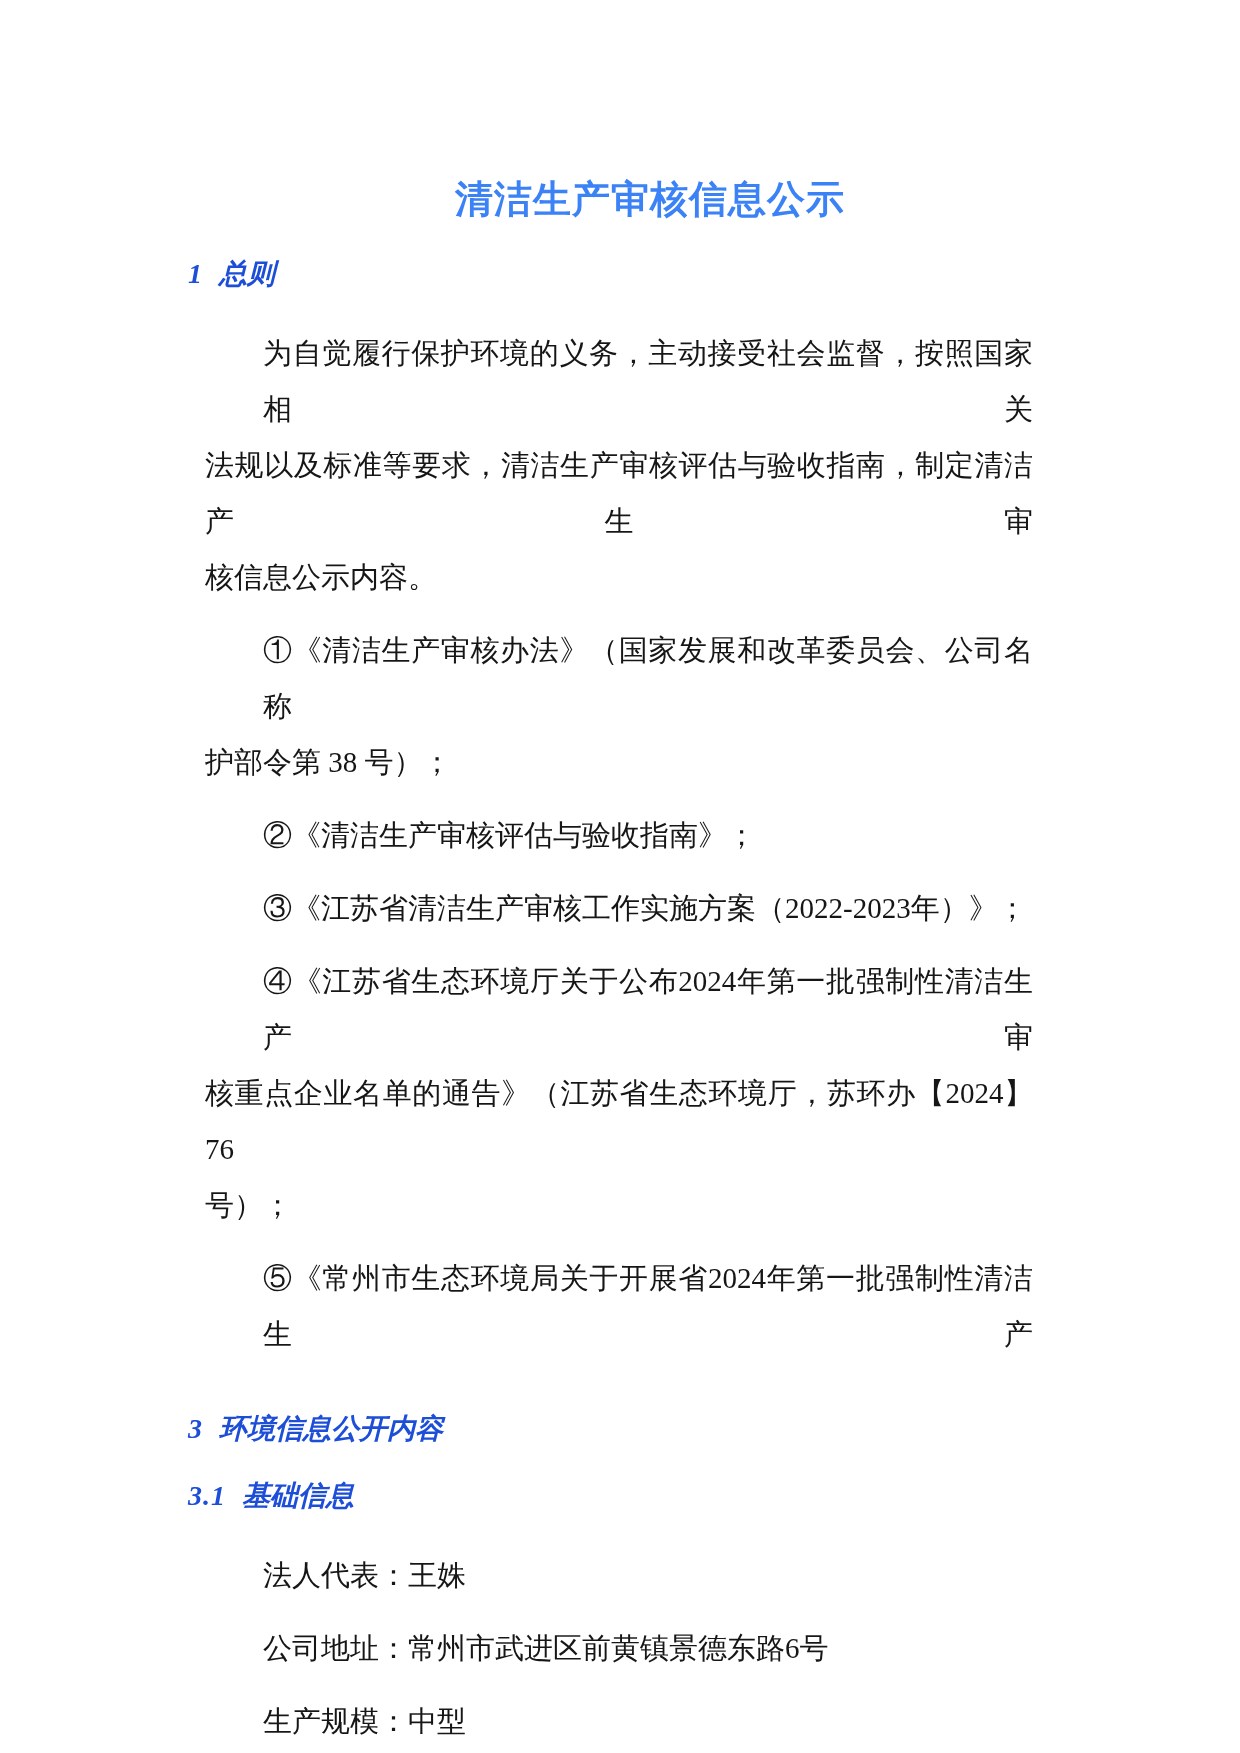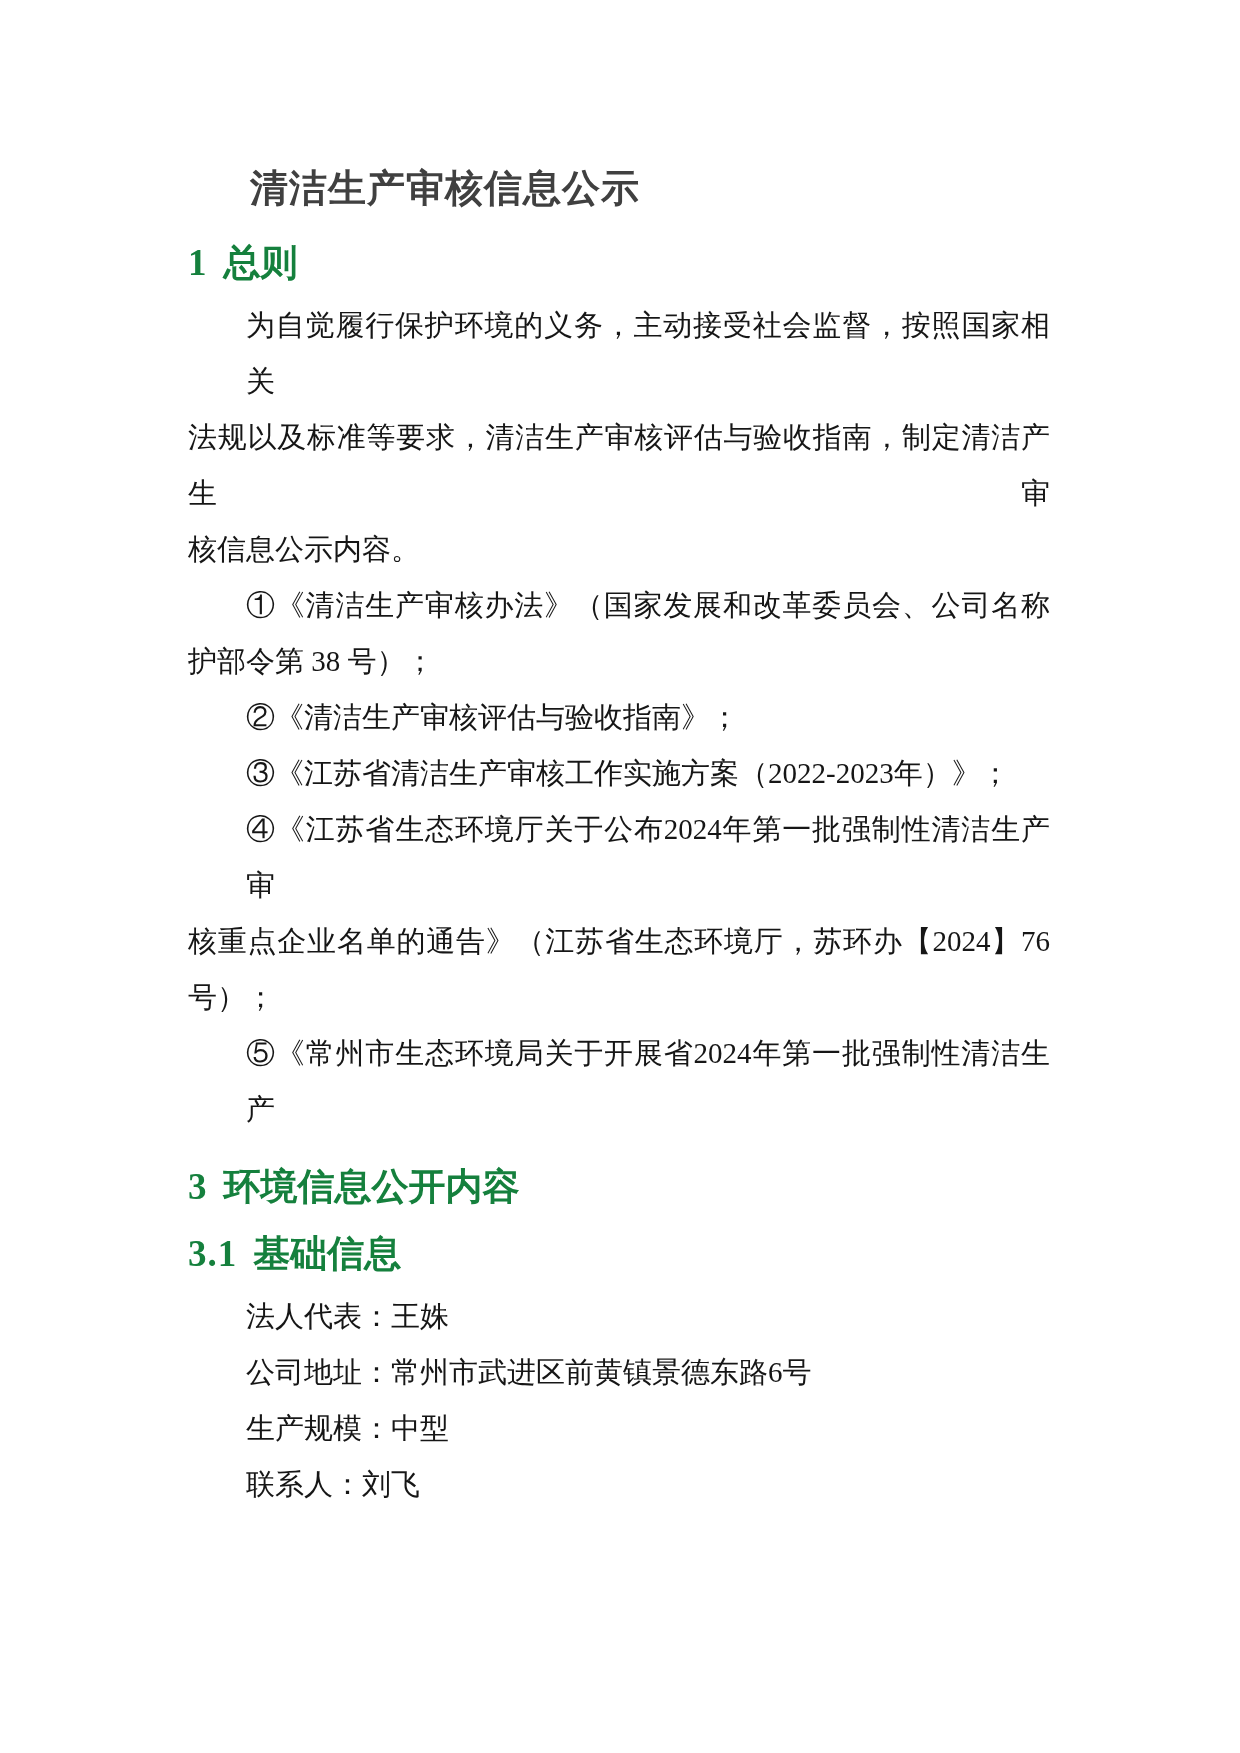--- a/index.html
+++ b/index.html
@@ -18,12 +18,13 @@
   }
   .doc-title {
     padding: 163px 190px 0 250px; 
-    text-align: left;
+    text-align: center;
     font-size: 38px;
     line-height: 50px;
     font-weight: bold;
     letter-spacing: 1px;
-    color: #404040;
+    color: #3b82f6;
+    margin-top: 11px;
   }
   .doc-body {
     padding: 0 190px 0 188px;

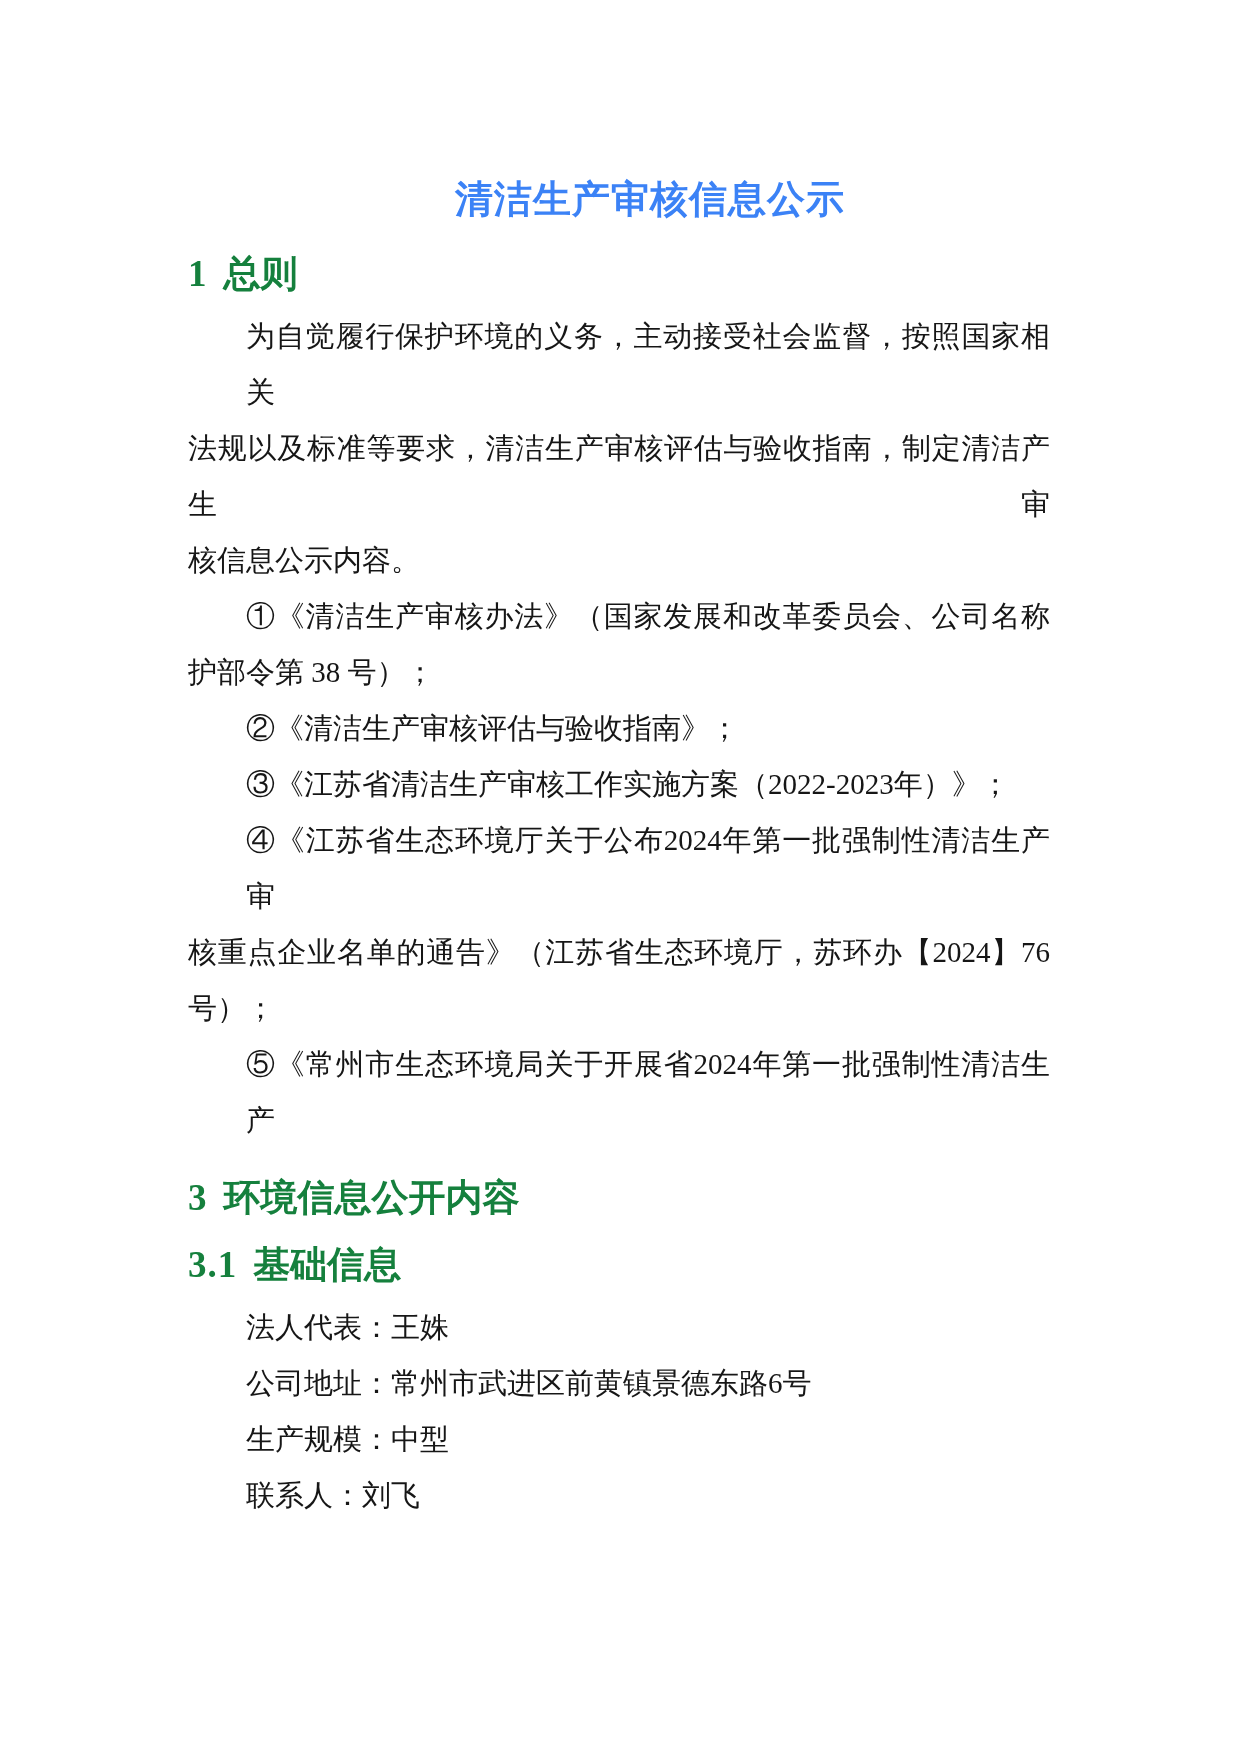--- a/index.html
+++ b/index.html
@@ -31,11 +31,12 @@
   }
   .heading {
     font-weight: bold;
-    font-size: 37px;
+    font-size: 28px;
     line-height: 40px;
     padding: 30px 0 14px 0;
     margin: 0;
-    color: #15803d;
+    color: #1d4ed8;
+    font-style: italic;
   }
   .heading.level-2 {
     padding-top: 13px;

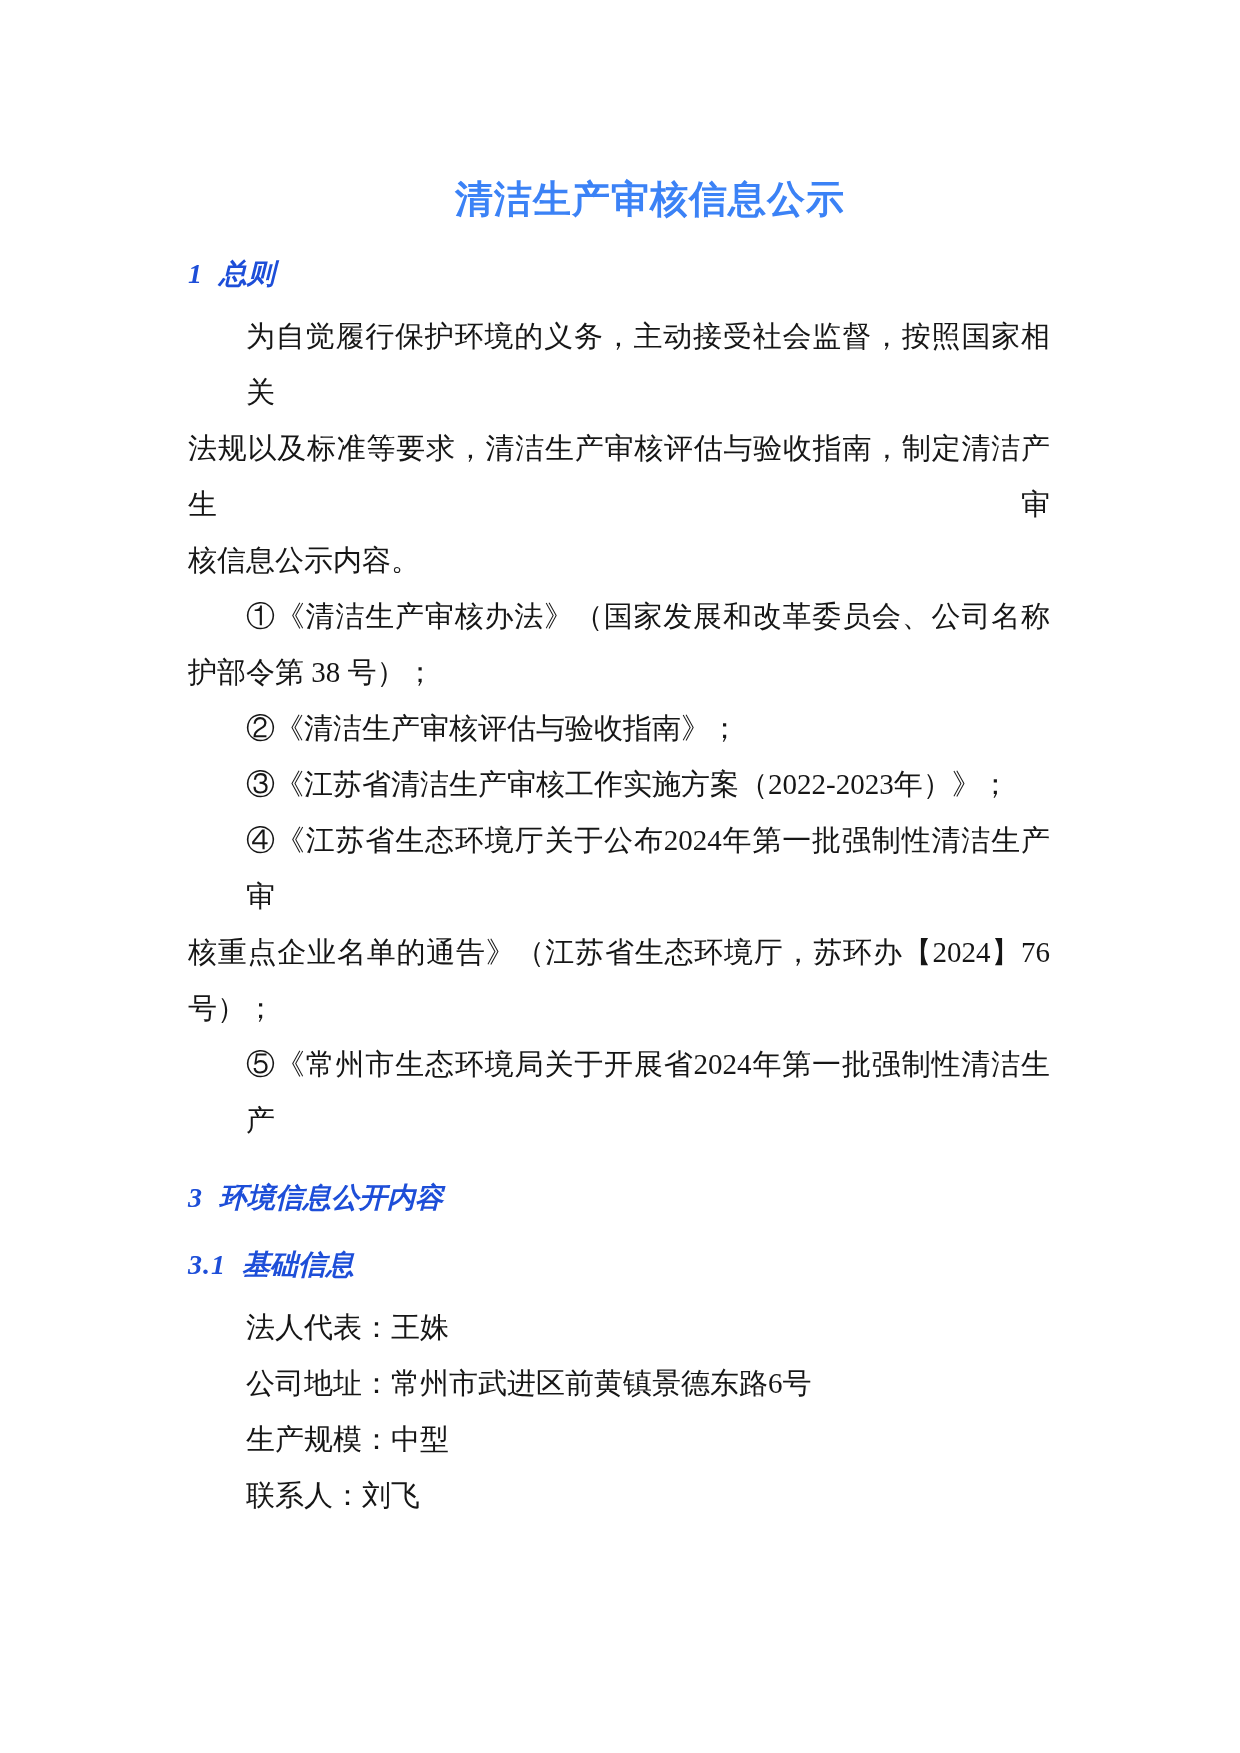--- a/index.html
+++ b/index.html
@@ -46,7 +46,7 @@
     letter-spacing: 1px;
   }
   .paragraph {
-    margin: 0;
+    margin: 17px;
   }
   .line {
     font-size: 29px;

